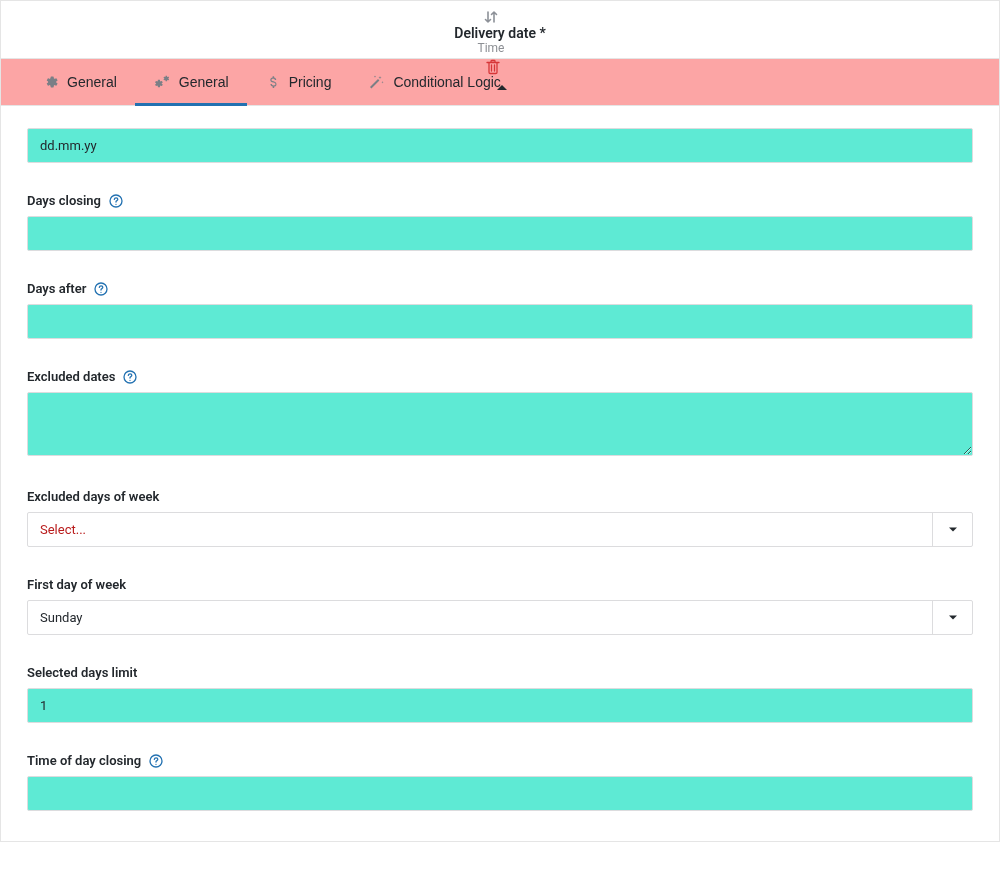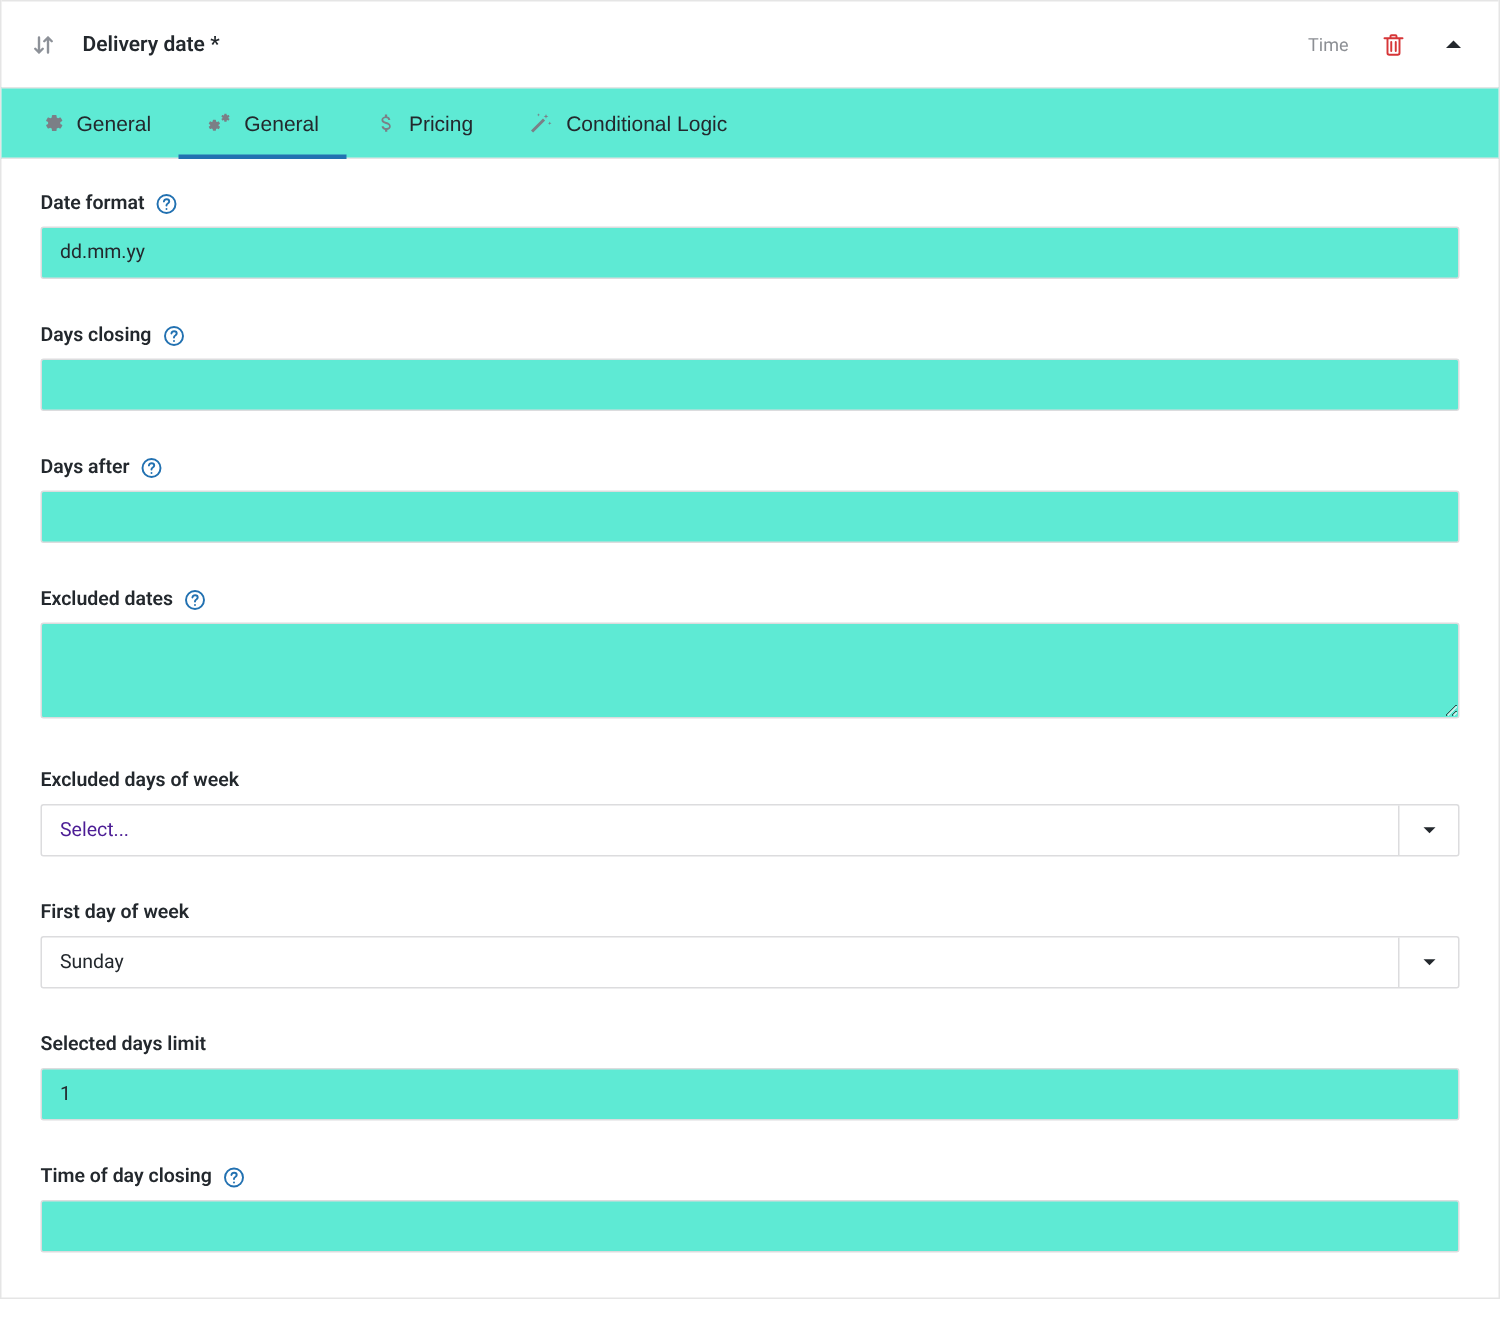--- a/index.html
+++ b/index.html
@@ -21,6 +21,7 @@
     padding: 8px 20px;
     height: 58px;
     border-top: 1px solid #e5e5e5;
+    flex-direction: column;
   }
   .drag-icon {
     width: 16px;

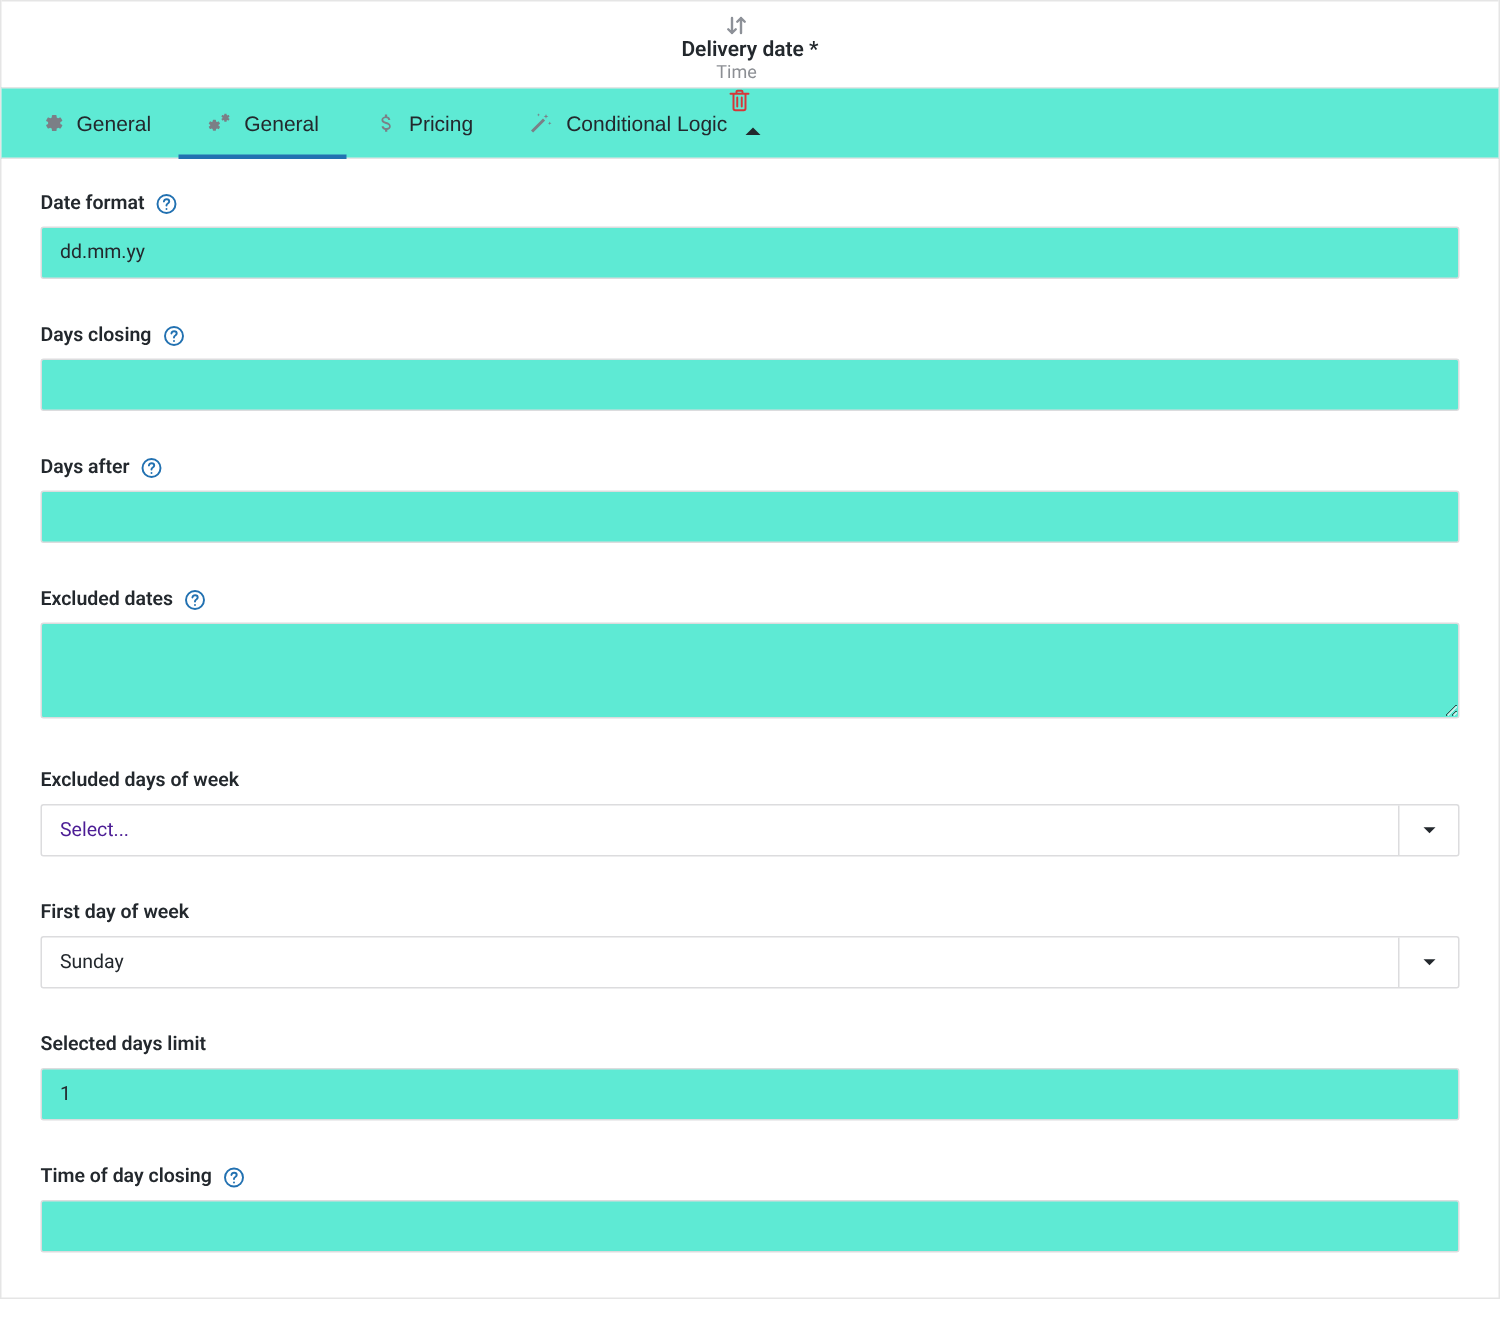--- a/index.html
+++ b/index.html
@@ -62,11 +62,11 @@
   }
   .tabs {
     display: flex;
-    background: #5eead4;
+    background: #fca5a5;
     border-top: 1px solid #e5e5e5;
     border-bottom: 1px solid #e5e5e5;
     height: 48px;
-    padding-left: 8px;
+    padding-left: 24px;
   }
   .tab {
     display: flex;

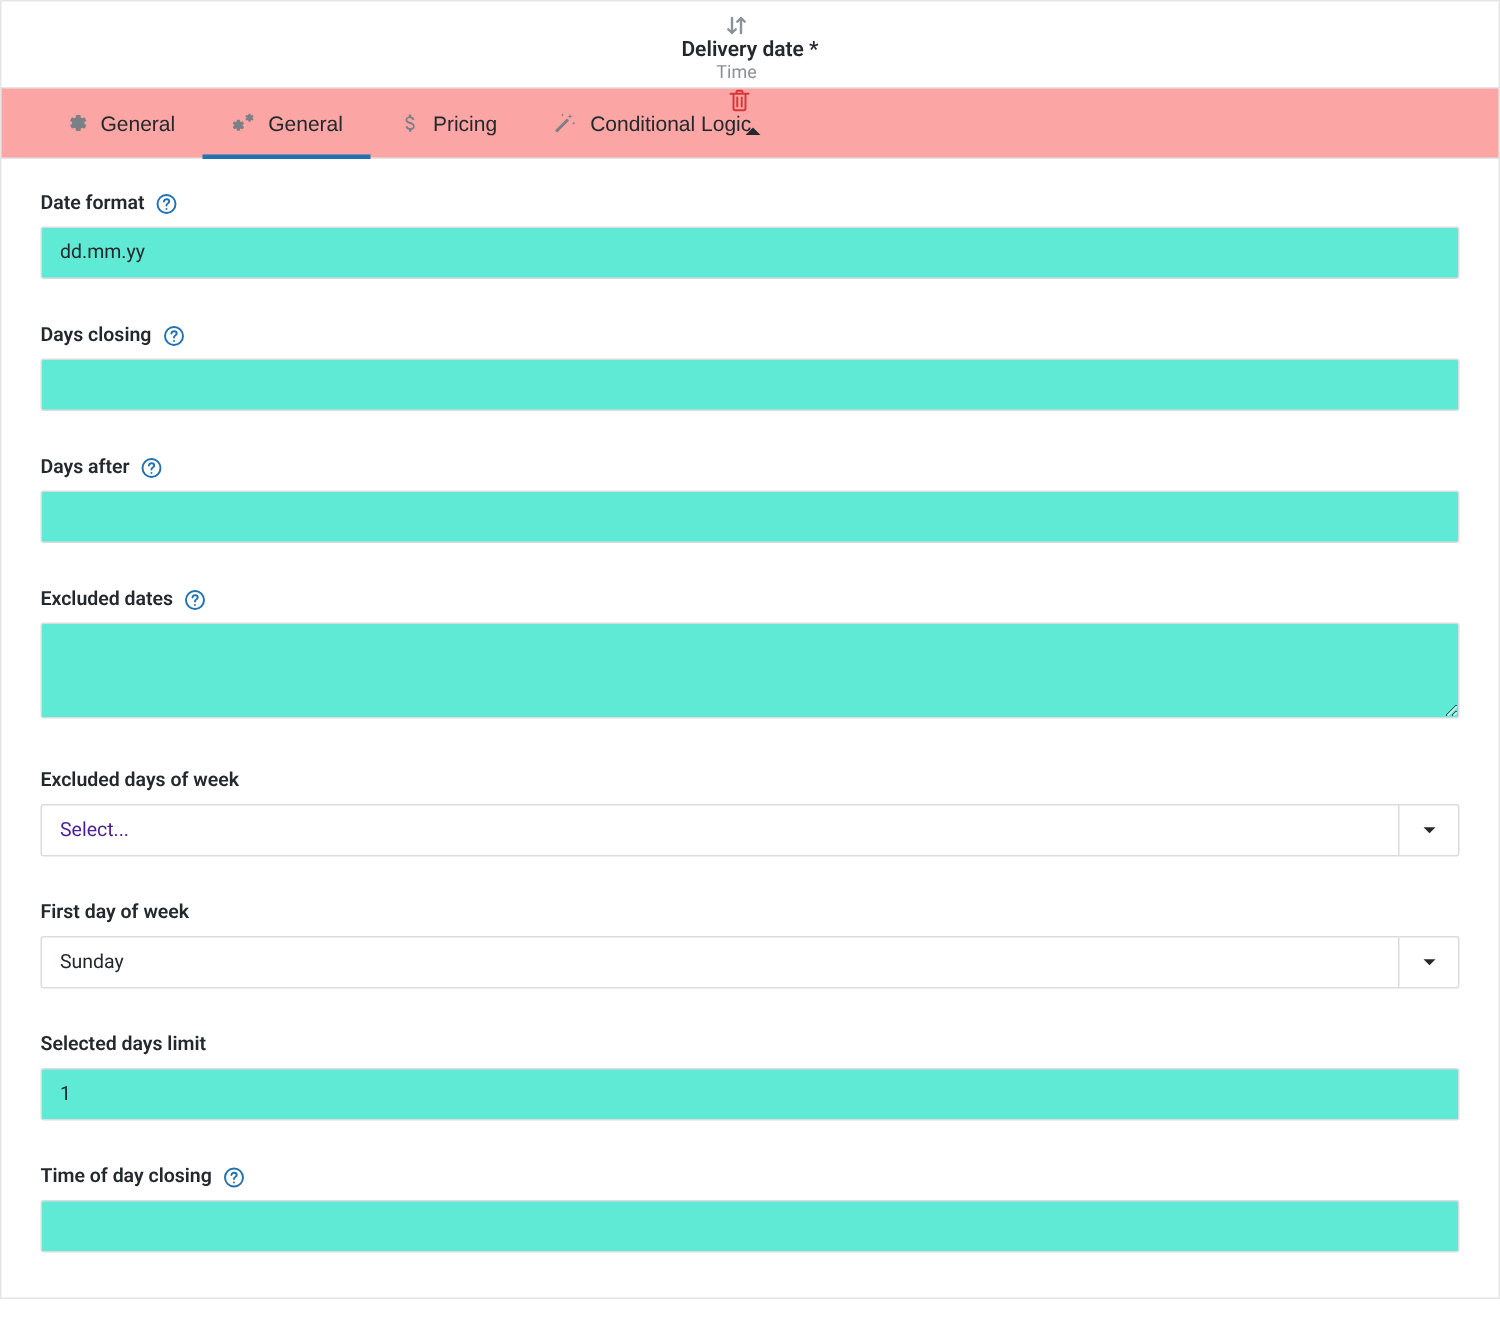--- a/index.html
+++ b/index.html
@@ -229,15 +229,6 @@
   <div class="content">
 
     <div class="field">
-      <div class="field-label-row">
-        <span class="field-label">Date format</span>
-        <span class="help-icon">
-          <svg width="14" height="14" viewBox="0 0 14 14" fill="none">
-              <circle cx="7" cy="7" r="6" stroke="currentColor" stroke-width="1.3"></circle>
-              <path d="M5.3 5.3c.15-.9.9-1.5 1.8-1.5.95 0 1.7.65 1.7 1.5 0 .7-.4 1-.95 1.35-.5.3-.85.55-.85 1.15v.2M7 10.3v.01" stroke="currentColor" stroke-width="1.3" stroke-linecap="round"></path>
-            </svg>
-        </span>
-      </div>
       <input type="text" class="text-input" value="dd.mm.yy" style="">
     </div>
 

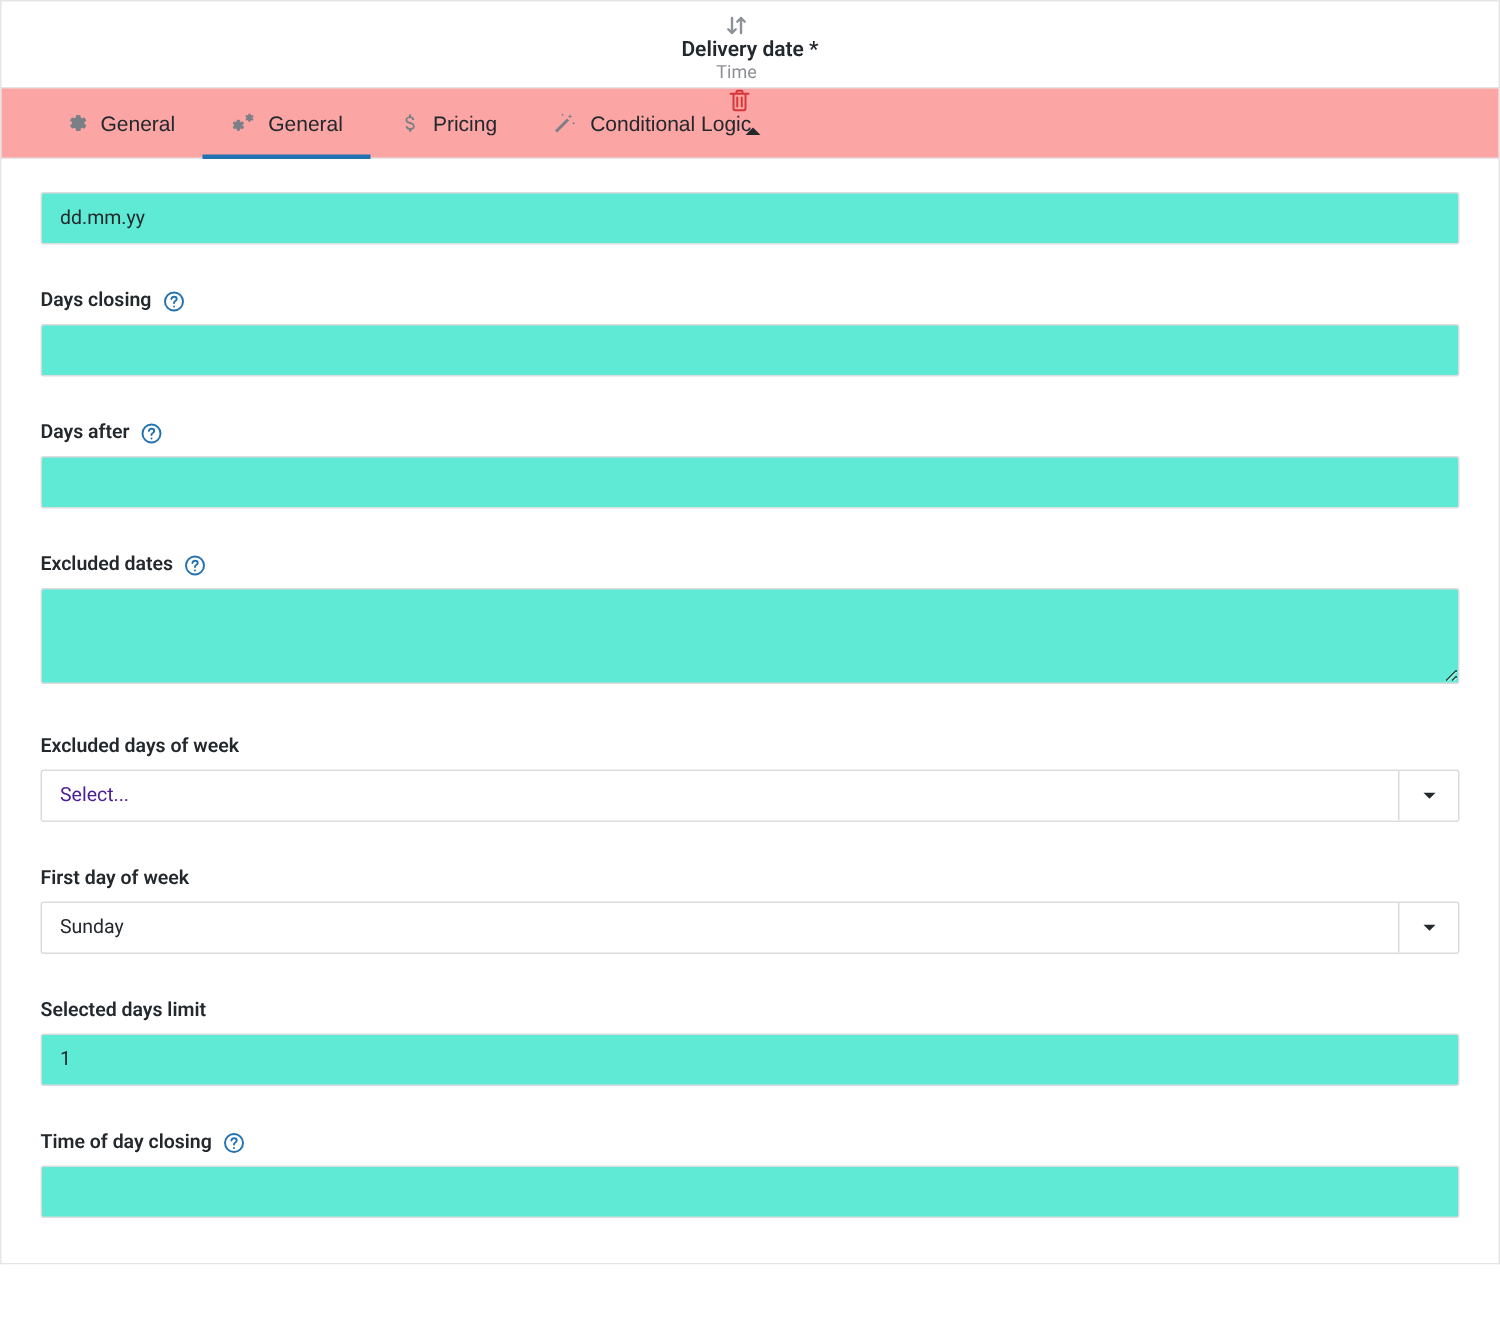--- a/index.html
+++ b/index.html
@@ -136,7 +136,7 @@
   .select-wrapper .select-placeholder {
     flex: 1;
     padding: 9px 12px;
-    color: #4c1d95;
+    color: #b91c1c;
     font-size: 13px;
   }
   .select-wrapper .select-value {

